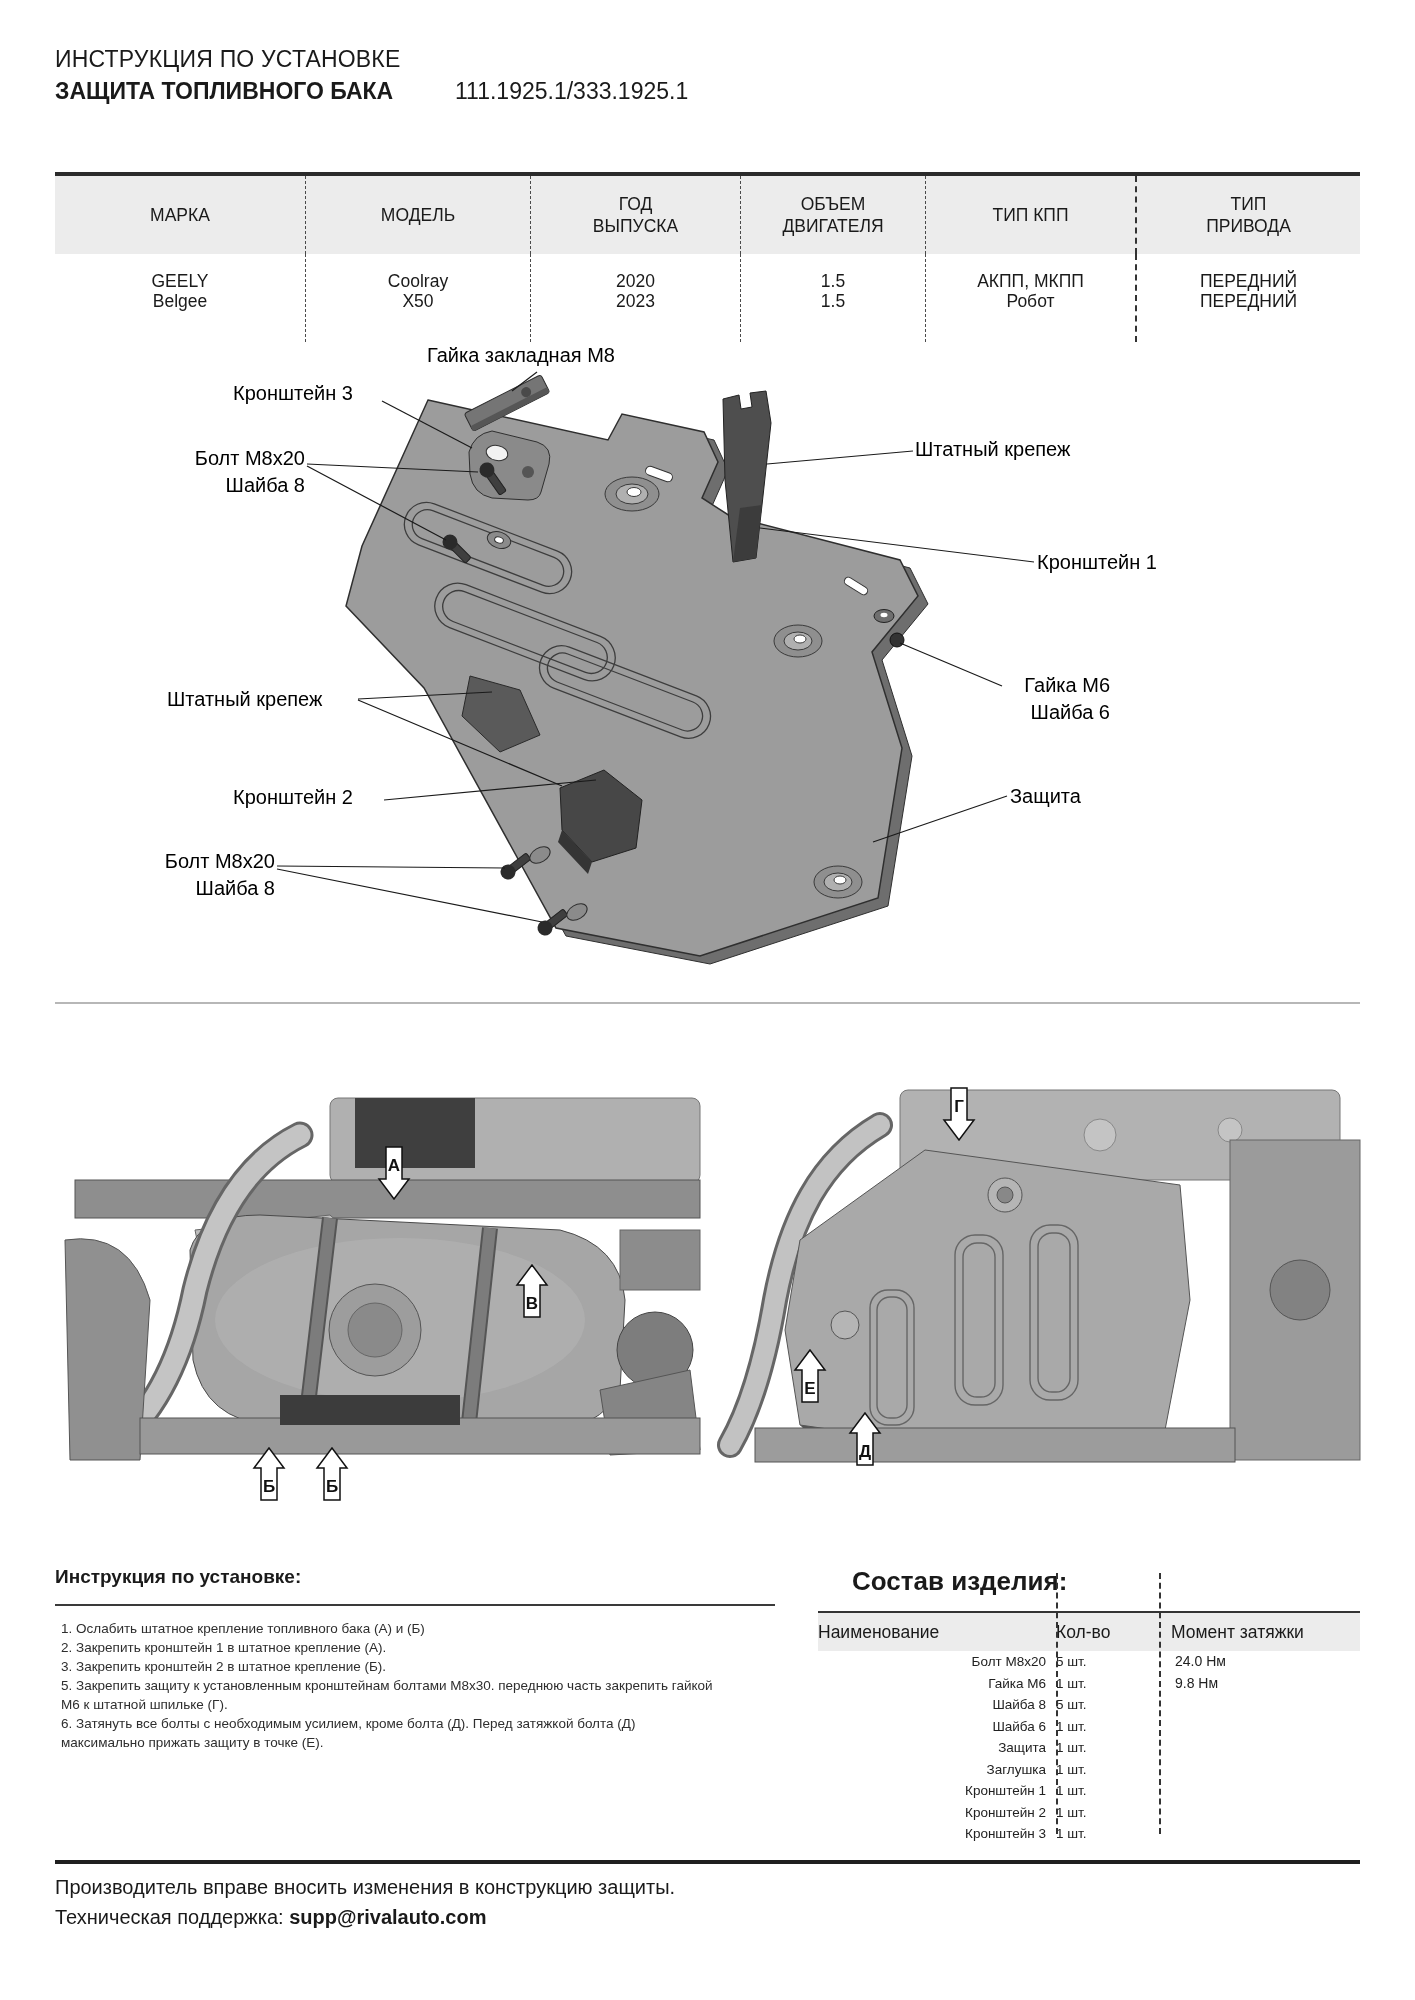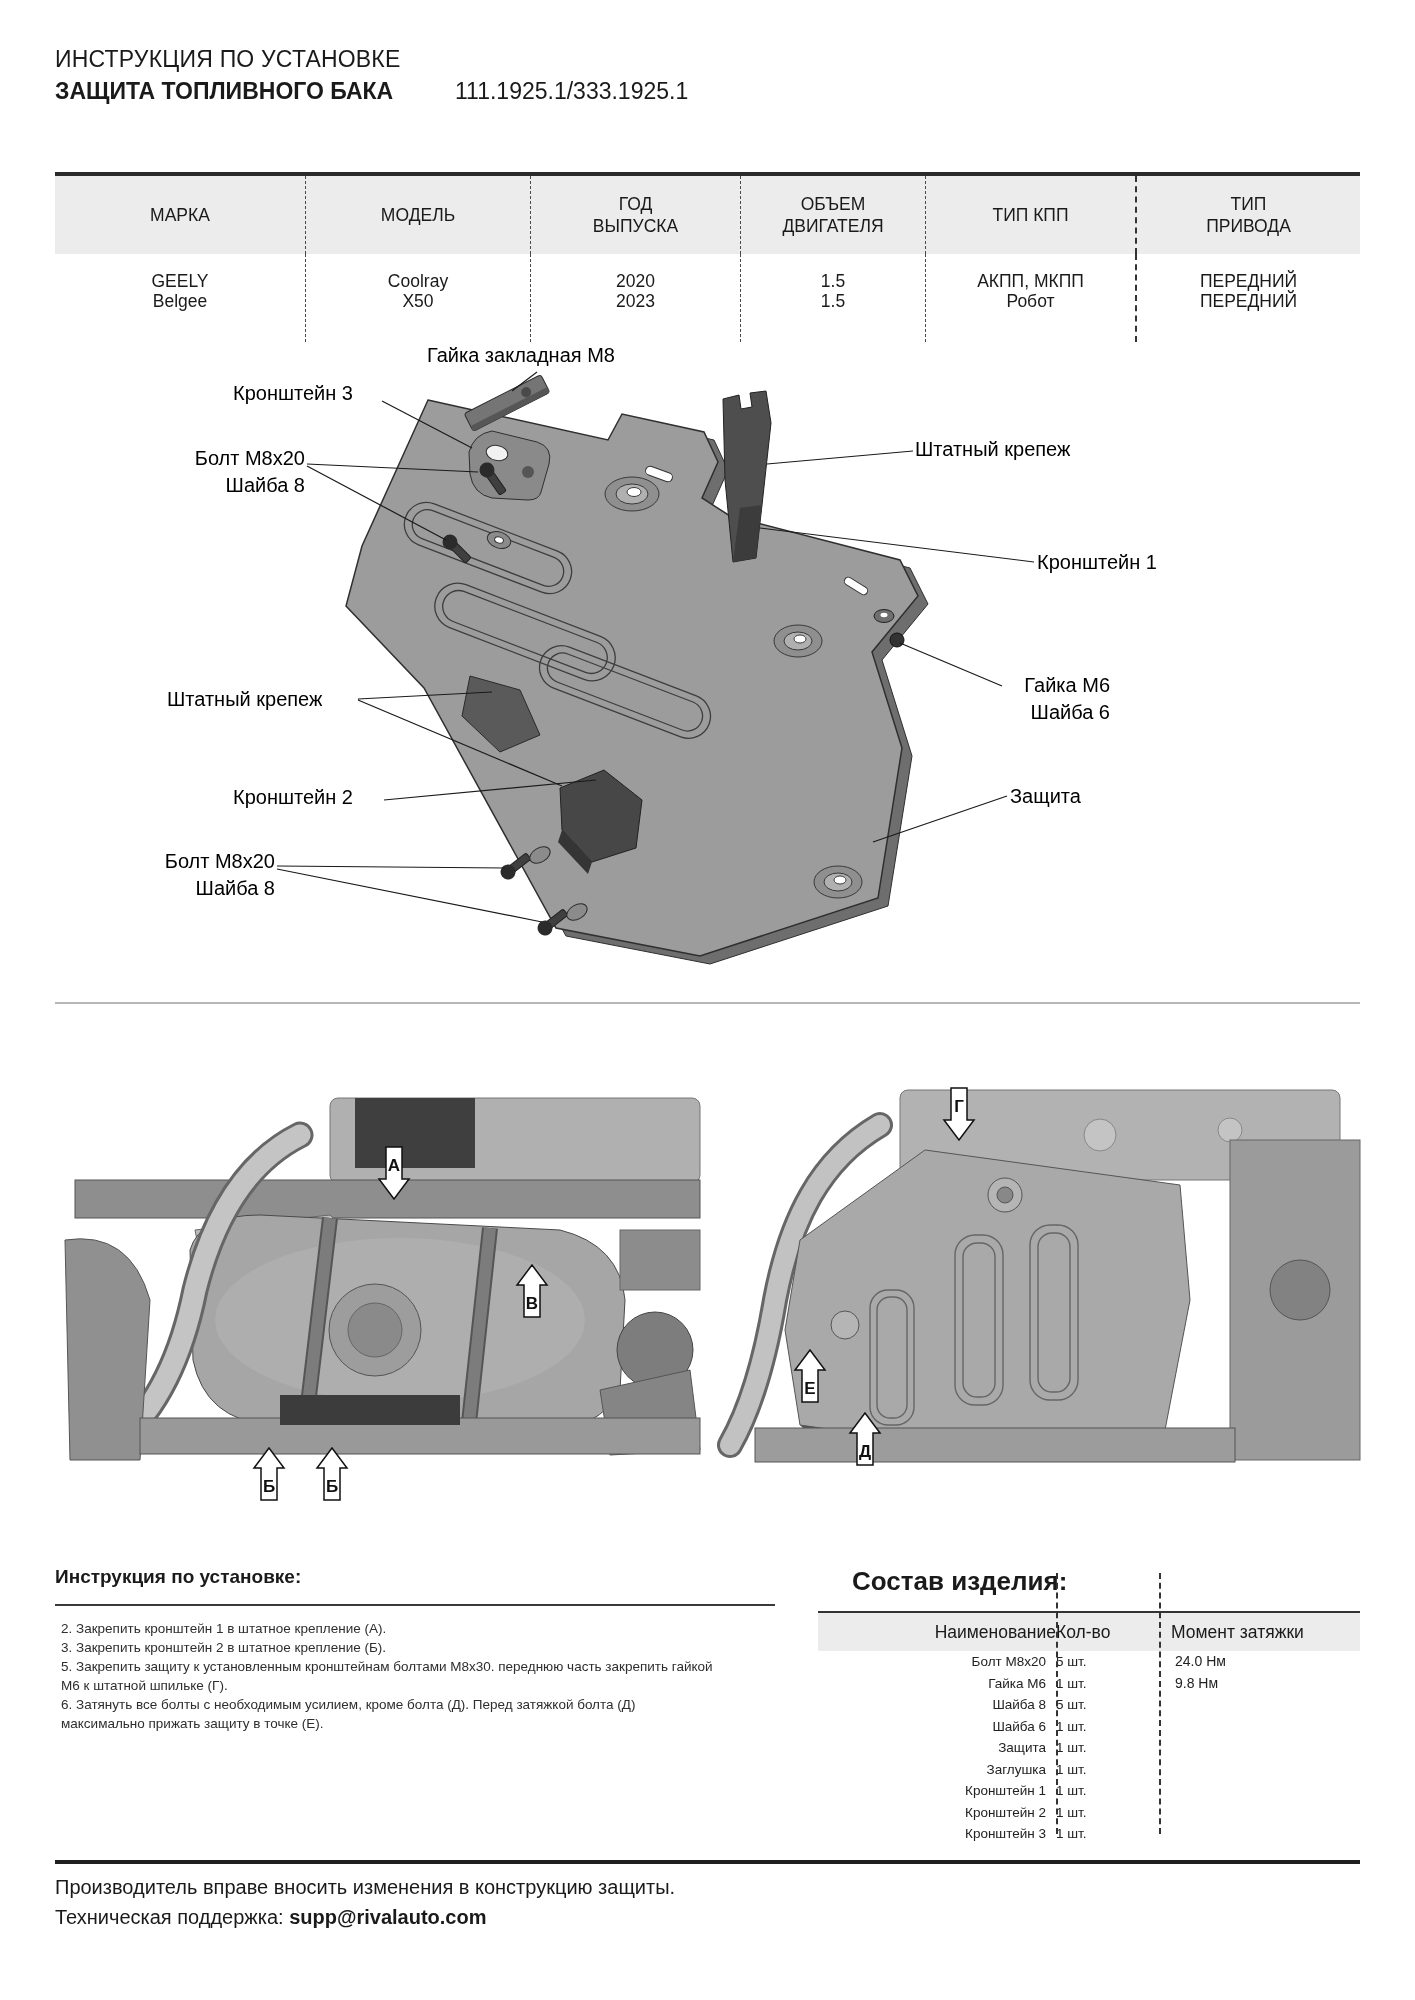--- a/index.html
+++ b/index.html
@@ -275,6 +275,7 @@
   <div class="abs" id="instr-head">Инструкция по установке:</div>
   <div class="abs" id="instr-rule"></div>
   <div class="abs" id="steps">
+    <div class="step">1. Ослабить штатное крепление топливного бака (А) и (Б)</div>
     <div class="step">2. Закрепить кронштейн 1 в штатное крепление (А).</div>
     <div class="step">3. Закрепить кронштейн 2 в штатное крепление (Б).</div>
     <div class="step">5. Закрепить защиту к установленным кронштейнам болтами М8х30. переднюю часть закрепить гайкой М6 к штатной шпильке (Г).</div>

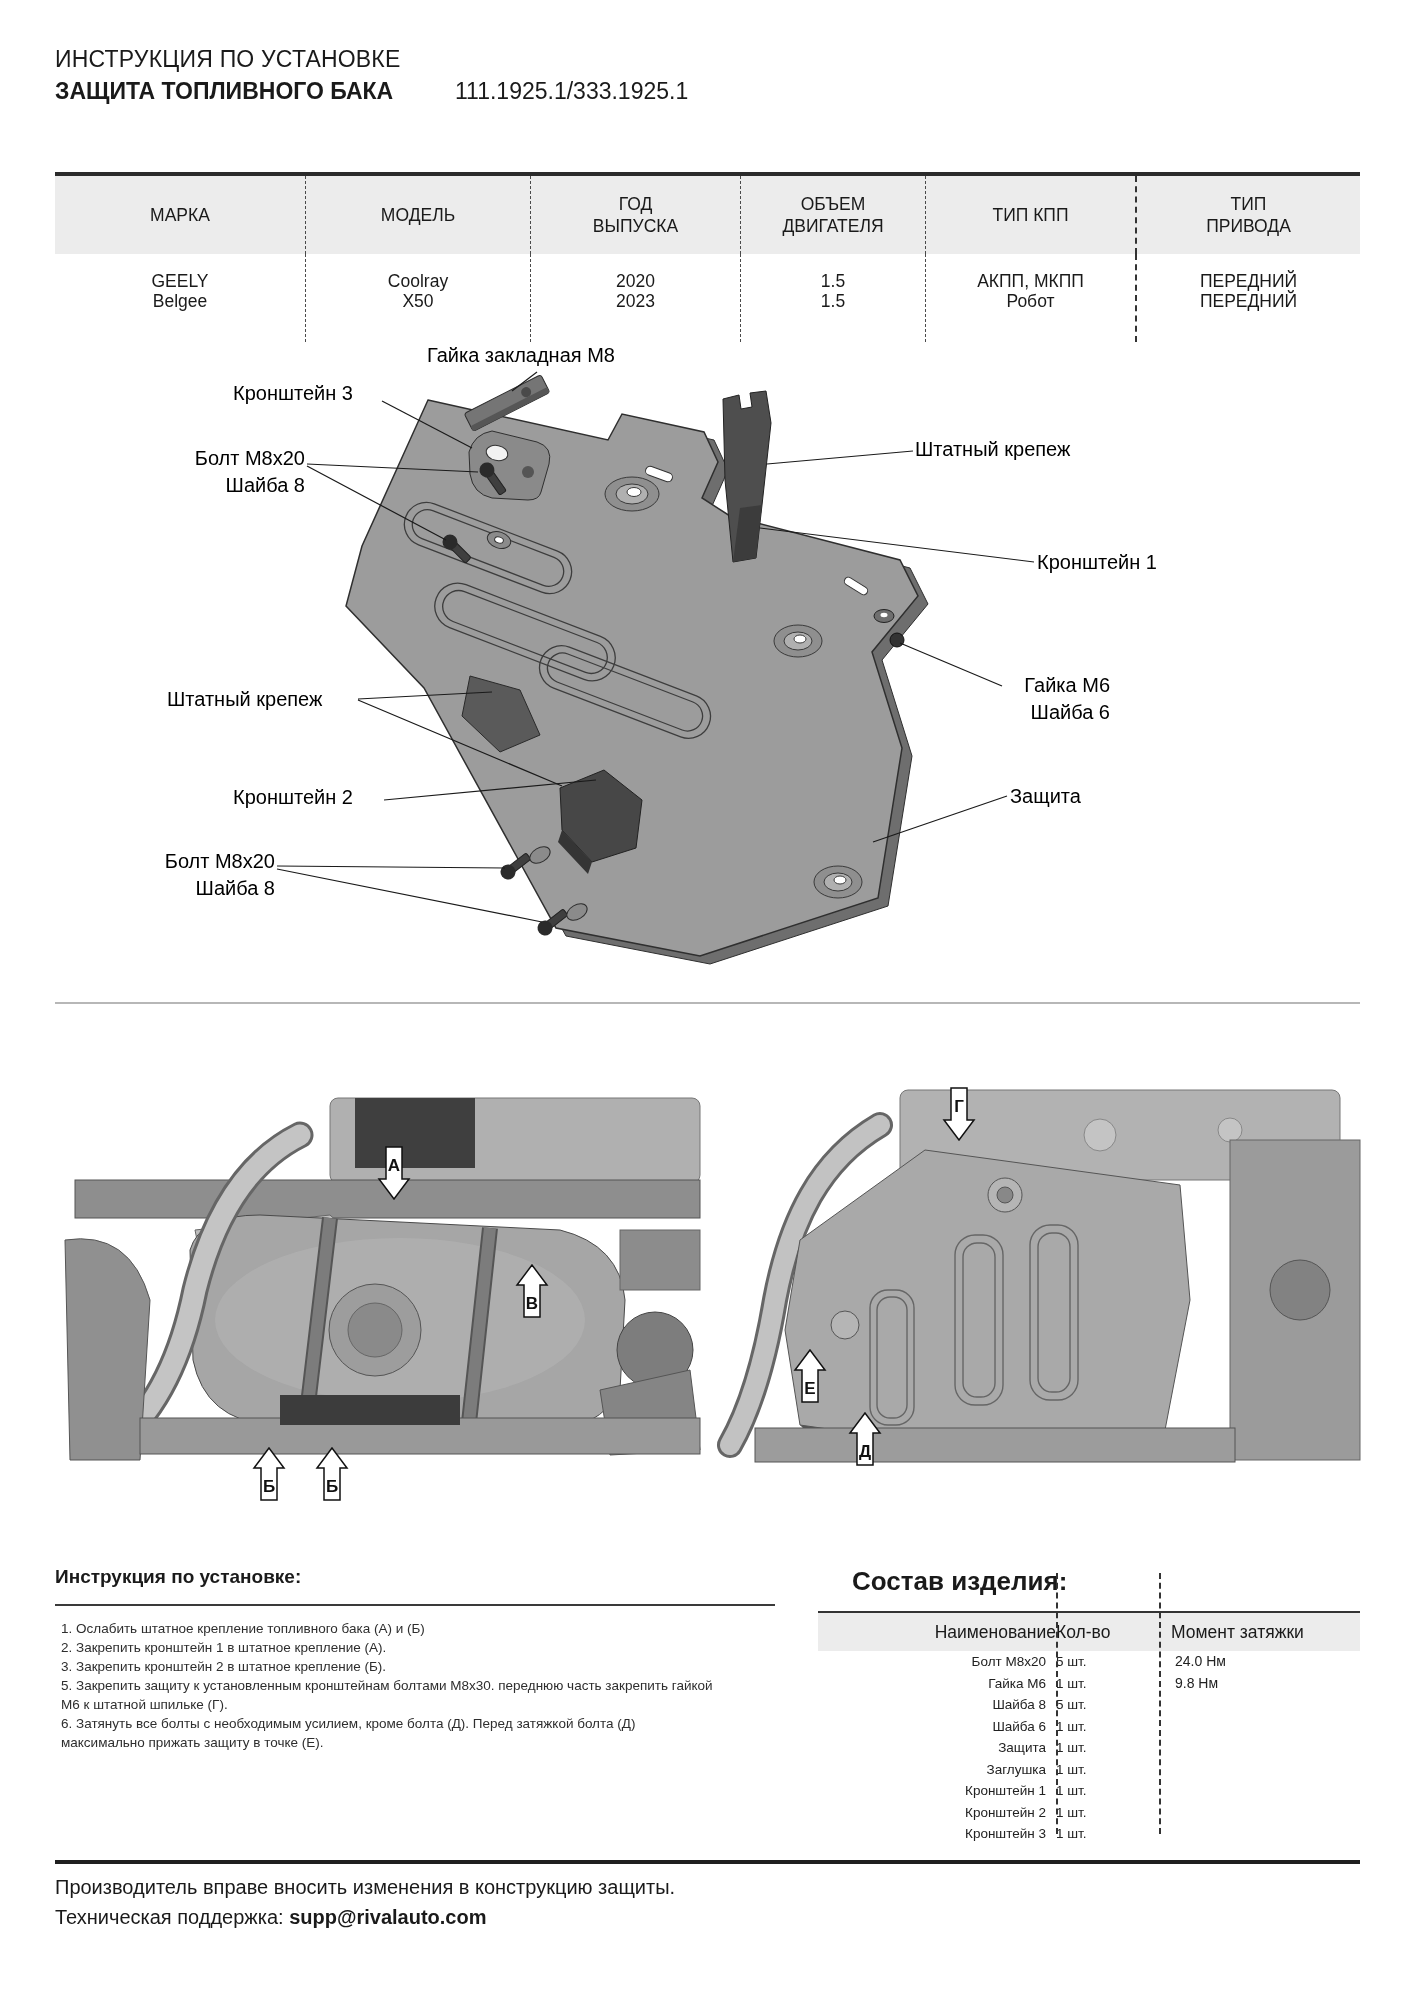--- a/index.html
+++ b/index.html
@@ -42,7 +42,7 @@
   #parts-head{left:852px;top:1566px;font-size:26px;font-weight:bold}
   #parts{left:818px;top:1611px;width:542px;border-top:2px solid #333}
   #parts .phr{display:flex;background:#ececec;height:38px;align-items:center;font-size:17.5px}
-  #parts .c1{width:238px;text-align:right}
+  #parts .c1{width:238px;text-align:left}
   #parts .c2{width:103px;}
   #parts .c3{width:201px;padding-left:12px;text-align:left}
   #parts .prow{display:flex;font-size:13.5px;line-height:21.5px;color:#222}

